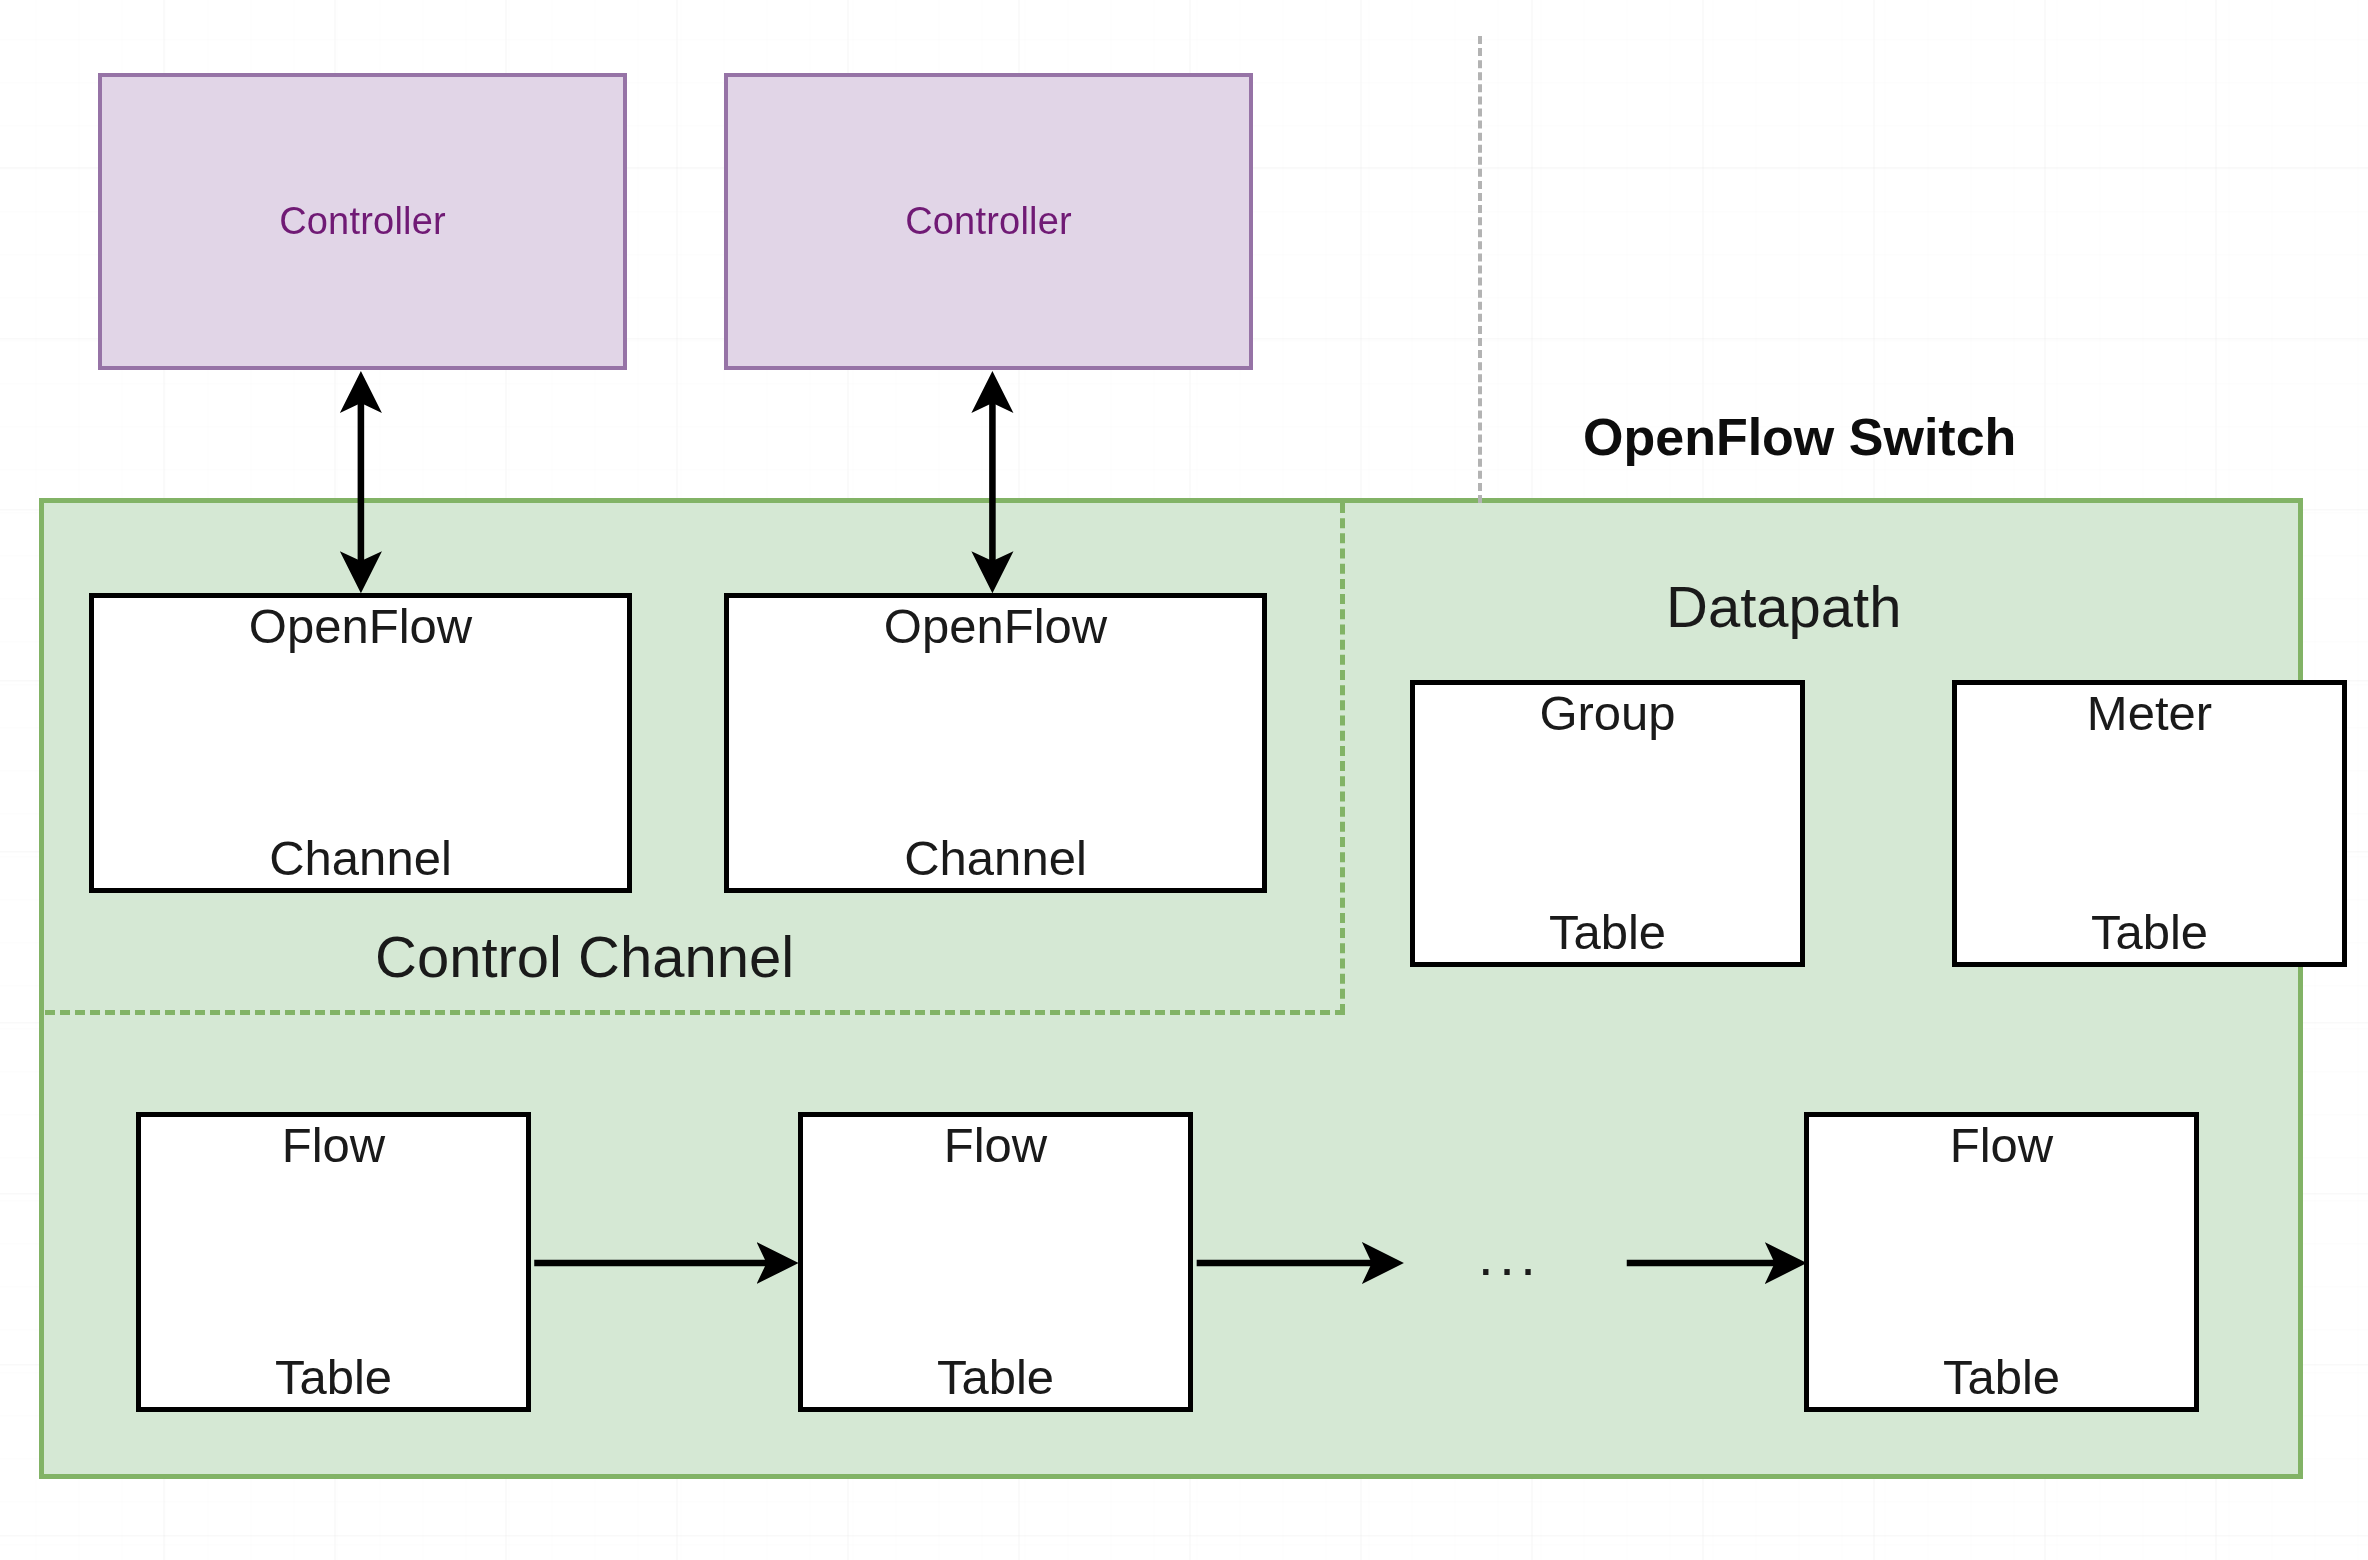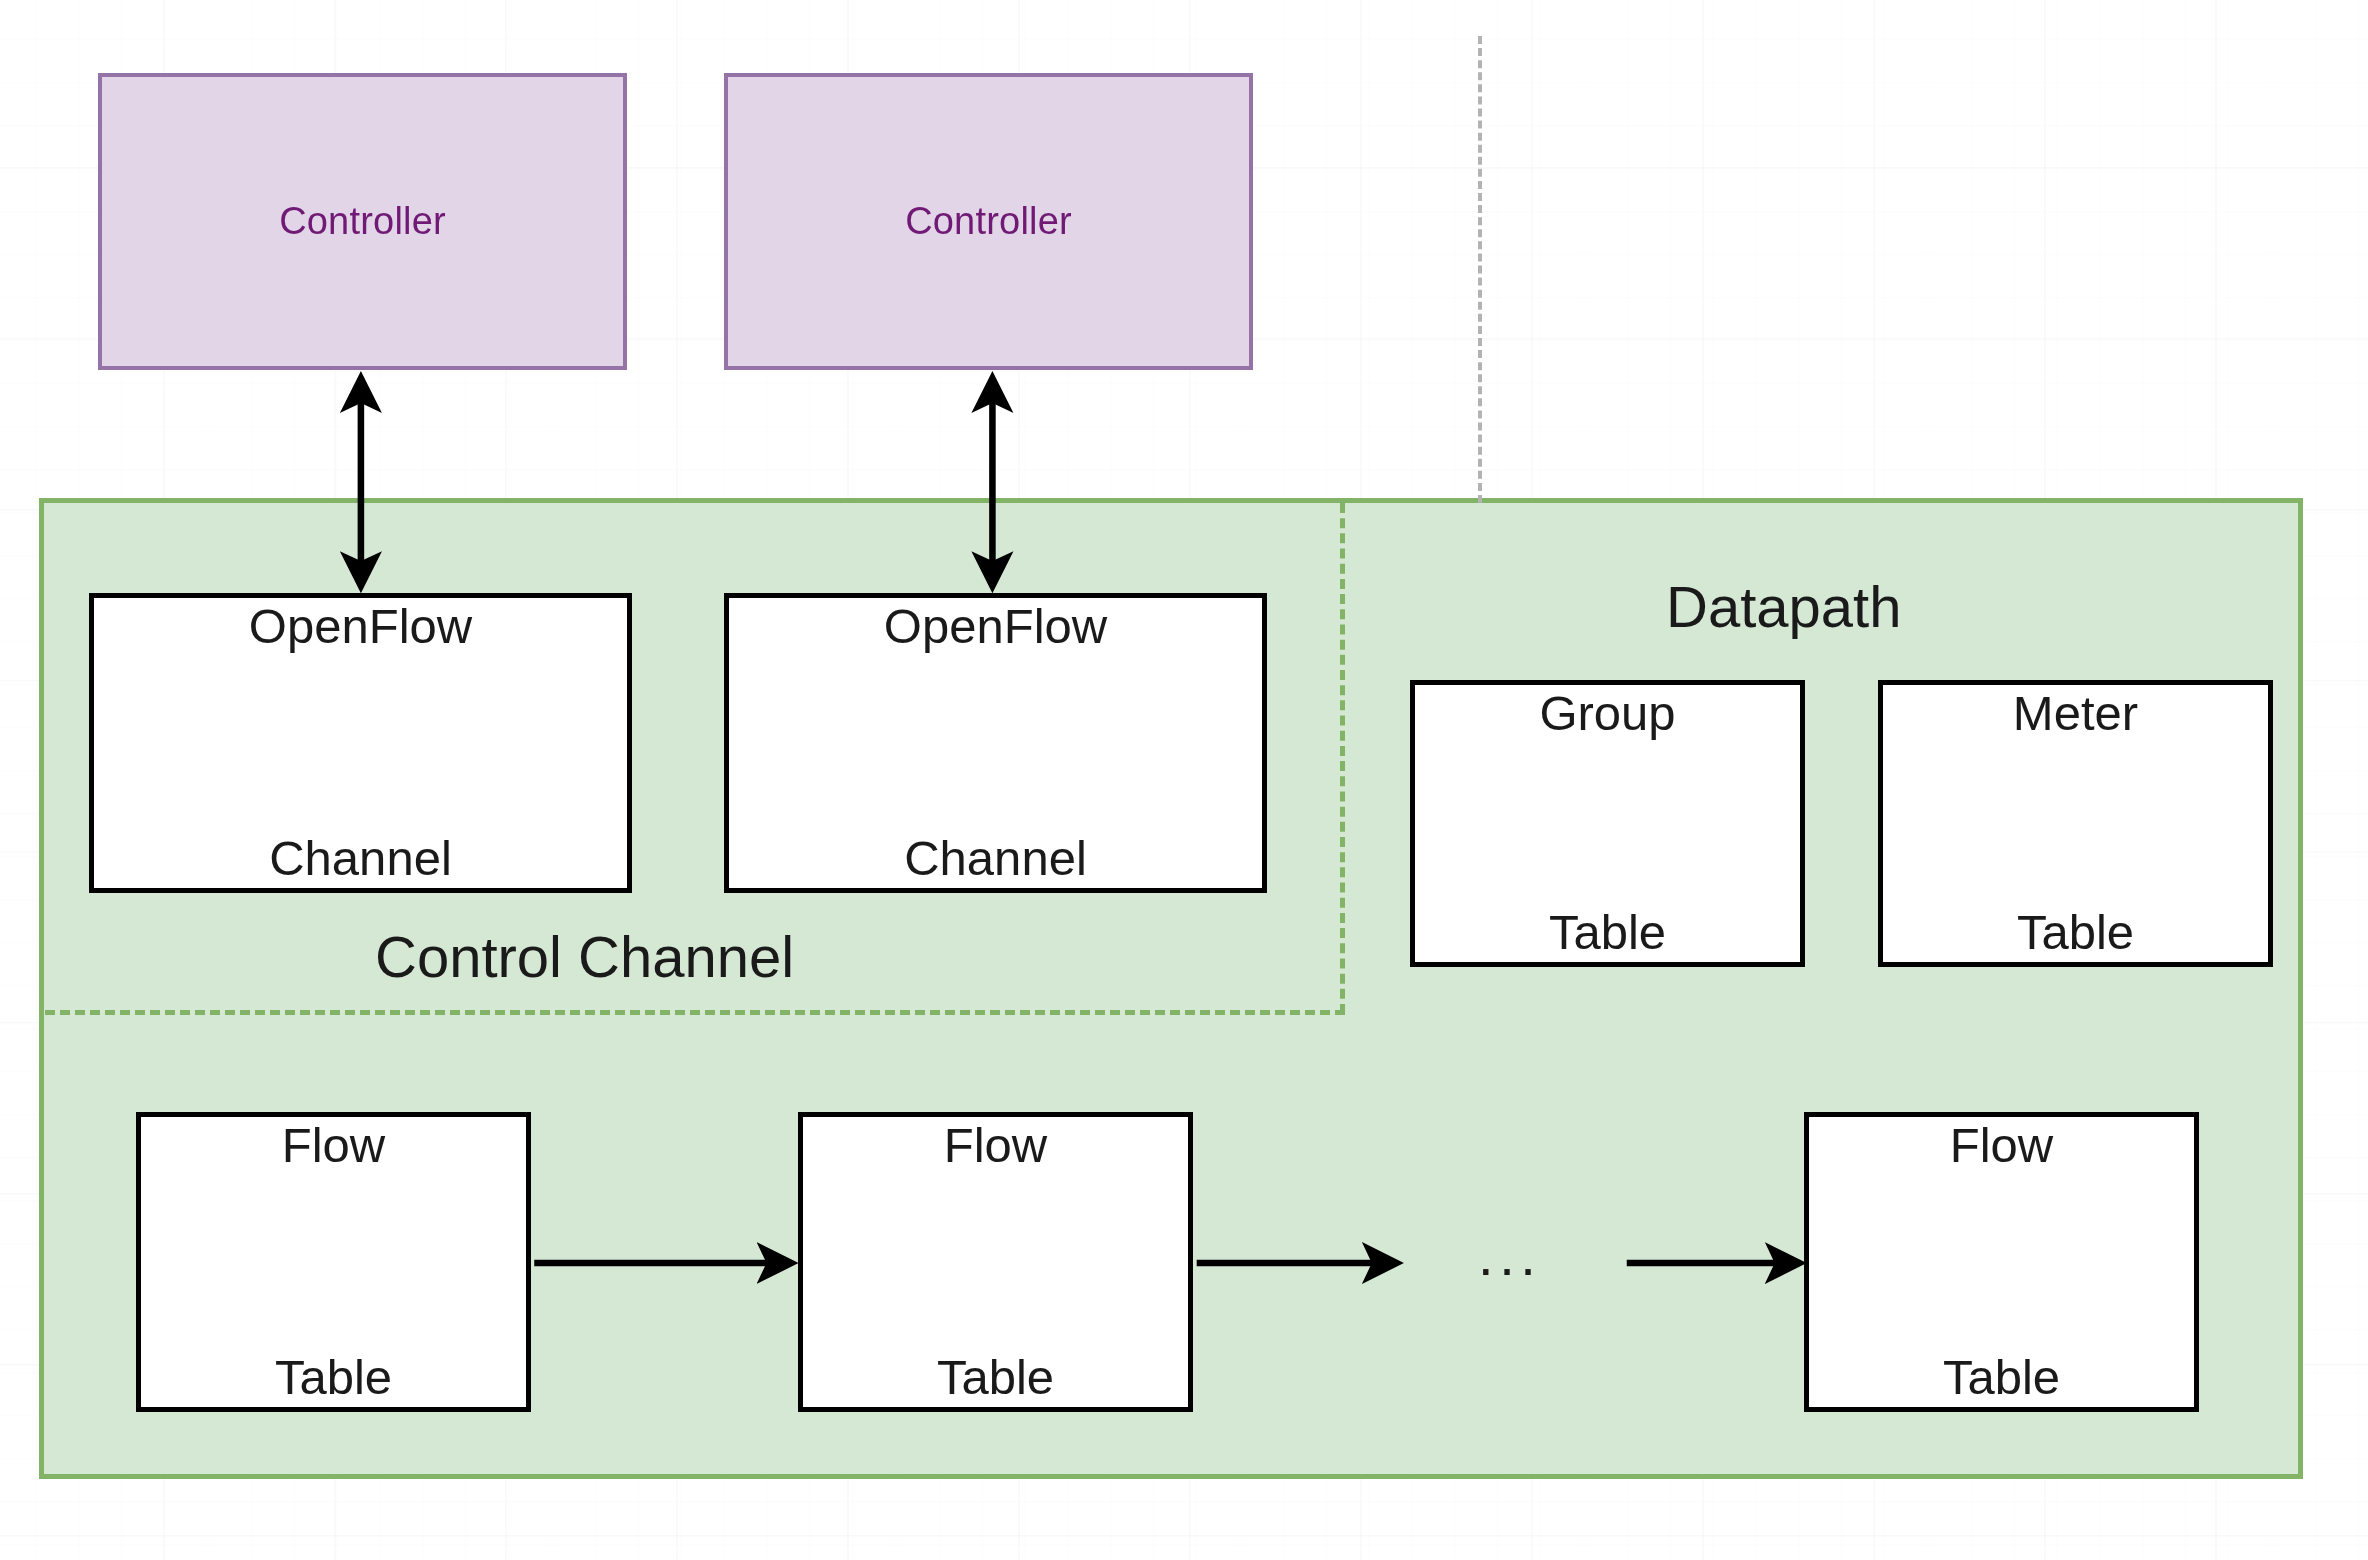--- a/index.html
+++ b/index.html
@@ -130,6 +130,7 @@
     <span class="controller-label">Controller</span>
   </div>
 
+  <div class="abs bold-label" style="left:1583px; top:407px;">OpenFlow Switch</div>
 
   <div class="abs wbox two-line" style="left:89px; top:593px; width:543px; height:300px;">
     <span class="line">OpenFlow</span>

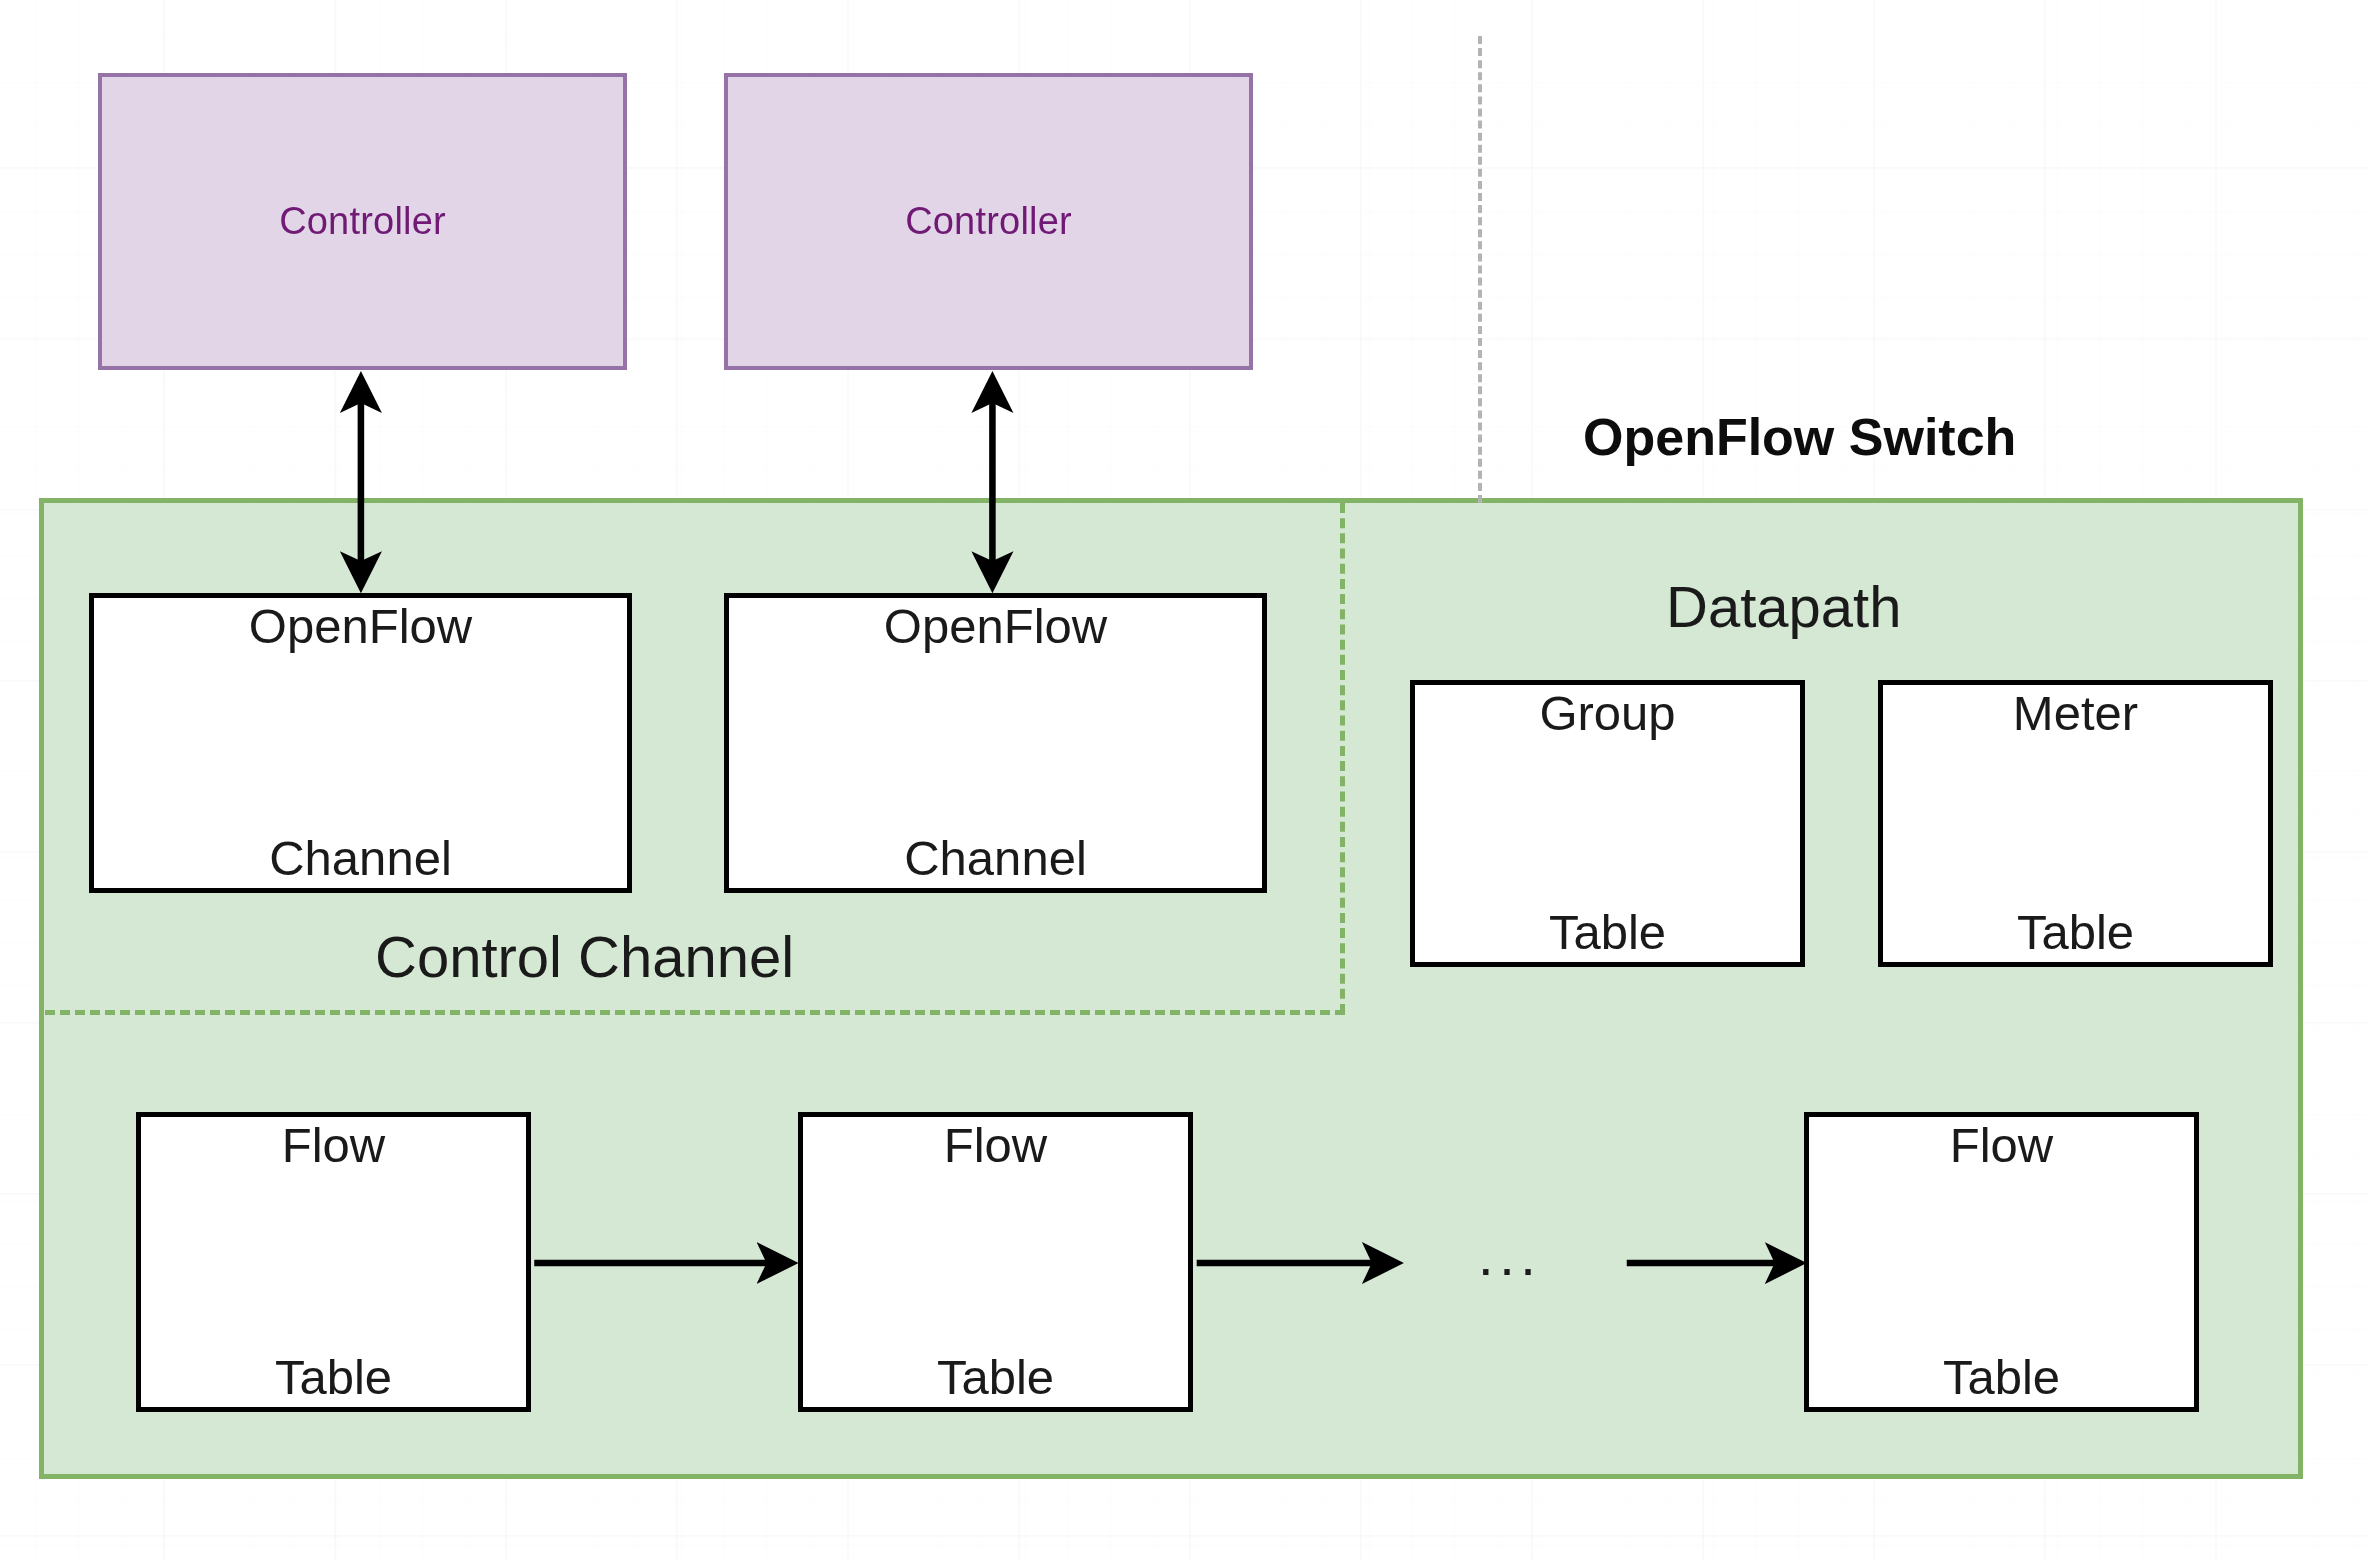--- a/index.html
+++ b/index.html
@@ -151,7 +151,7 @@
     <span class="line">Table</span>
   </div>
 
-  <div class="abs wbox two-line" style="left:1878px; top:680px; width:395px; height:287px;">
+  <div class="abs wbox two-line" style="left:1952px; top:680px; width:395px; height:287px;">
     <span class="line">Meter</span>
     <span class="line">Table</span>
   </div>

